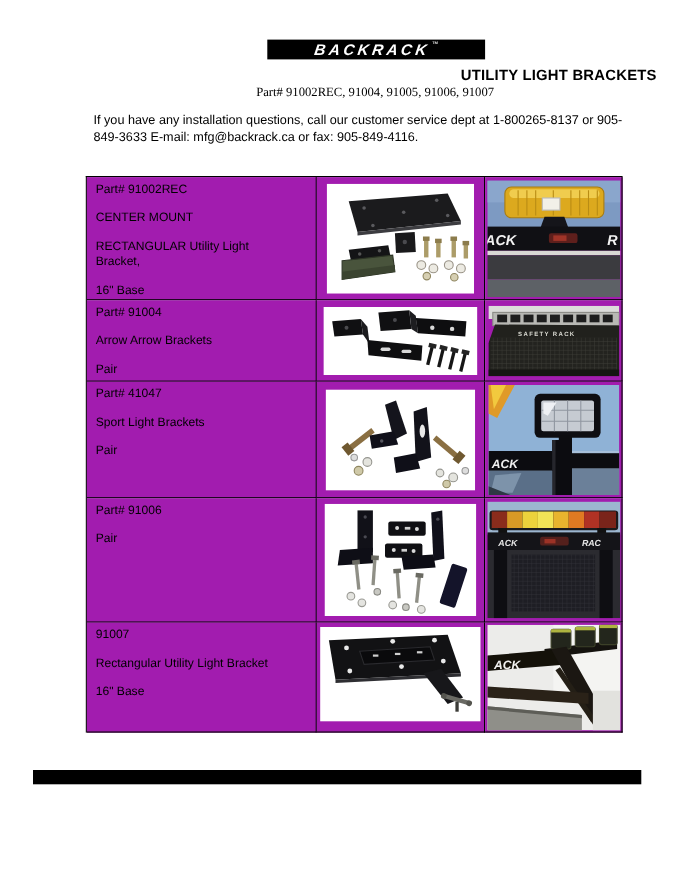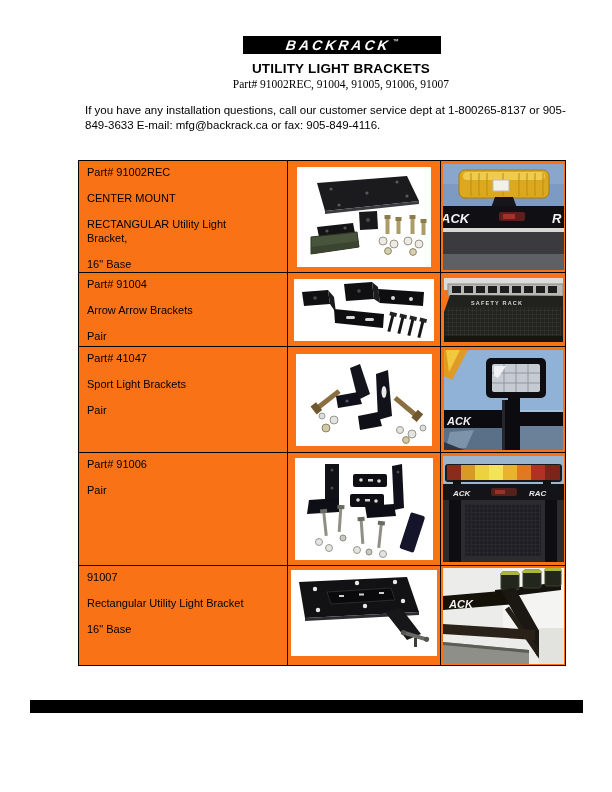--- a/index.html
+++ b/index.html
@@ -17,7 +17,7 @@
   }
   .tm{font-size:6px;align-self:flex-start;margin:2px 0 0 2px;font-style:normal;}
   .title{
-    position:absolute;left:85px;top:61px;width:512px;text-align:center;
+    position:absolute;left:85px;top:61px;width:512px;text-align:right;
     font-size:13.5px;font-weight:bold;letter-spacing:.2px;
   }
   .subtitle{

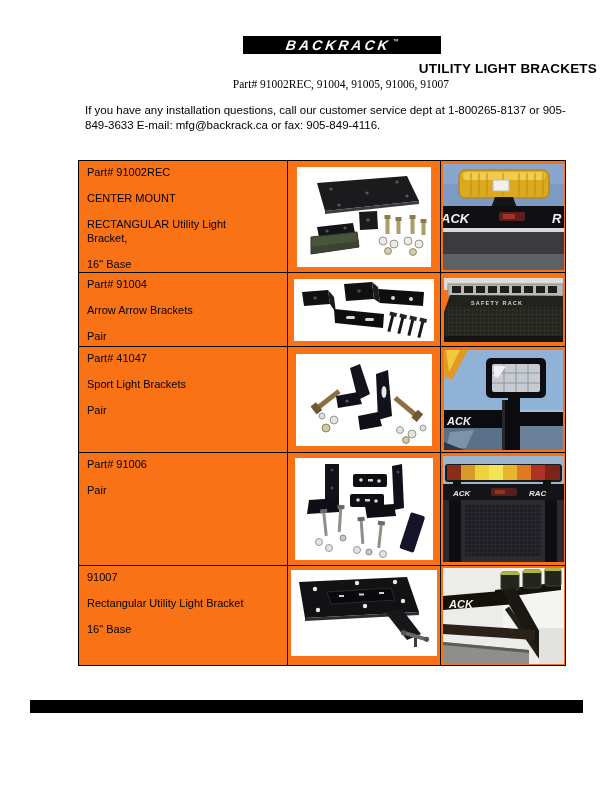--- a/index.html
+++ b/index.html
@@ -35,7 +35,7 @@
   .trow{display:flex;}
   .cell{
     box-sizing:border-box;border-right:1px solid #000;border-bottom:1px solid #000;
-    overflow:hidden;background:#f97316;
+    overflow:hidden;background:#a21caf;
   }
   .desc{width:209px;padding:4px 8px;}
   .desc p{margin:0 0 12px;font-size:11px;line-height:14px;width:172px;}

